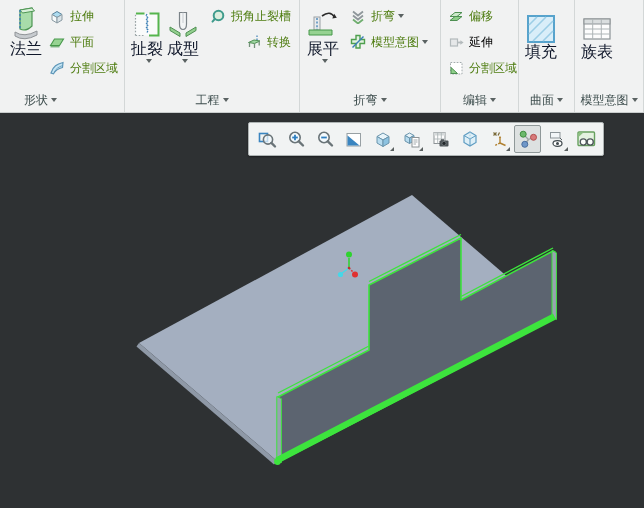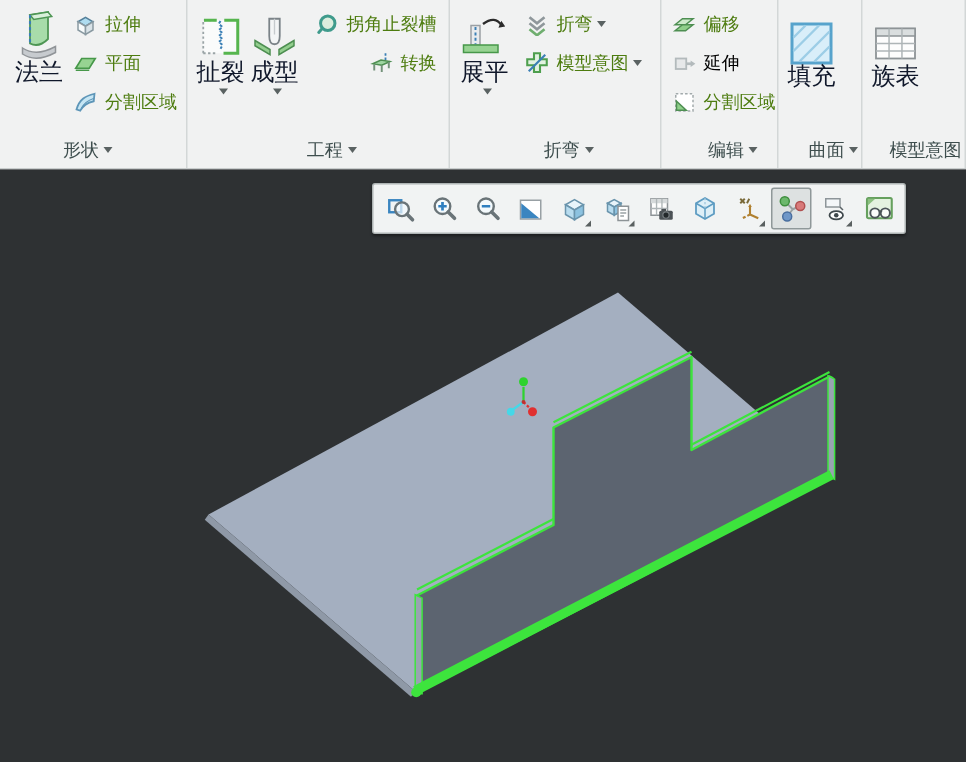--- a/index.html
+++ b/index.html
@@ -13,7 +13,7 @@
   .g1{width:125px;} .g2{width:175px;} .g3{width:141px;} .g4{width:78px;} .g5{width:56px;} .g6{width:69px;}
   .g5,.g6{justify-content:flex-start;}
   .rgroup-footer{position:absolute;bottom:3px;left:0;right:0;text-align:center;font-size:12px;
-                 color:#3e4e4e;white-space:nowrap;margin-left:18px;}
+                 color:#3e4e4e;white-space:nowrap;}
   .footer-left{text-align:left;padding-left:24px;}
   .tri-down{display:inline-block;width:0;height:0;border-left:3.5px solid transparent;
             border-right:3.5px solid transparent;border-top:4px solid #5a6262;

